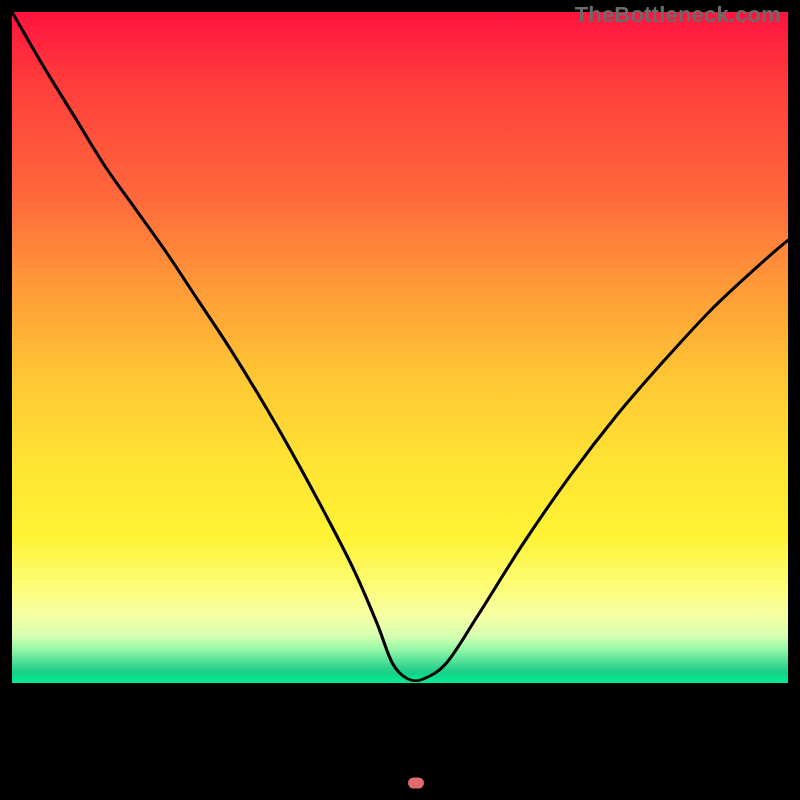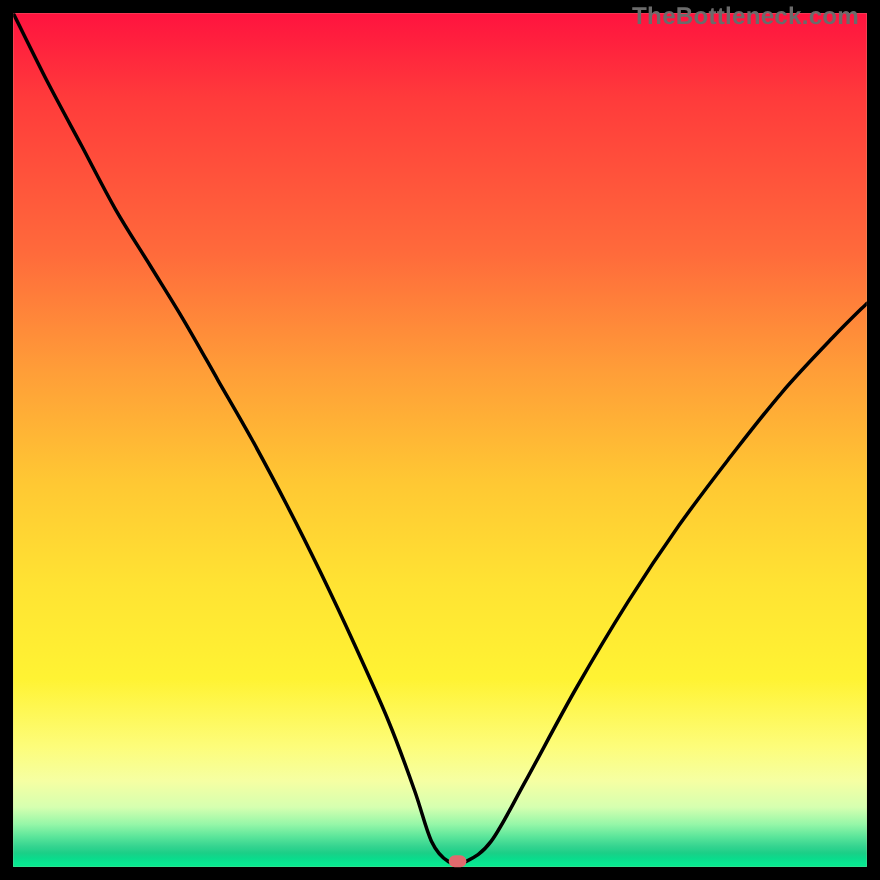--- a/index.html
+++ b/index.html
@@ -16,8 +16,8 @@
     left: 12px;
     top: 12px;
     width: 776px;
-    height: 776px;
-    background: #fef9c3;
+    height: 671px;
+    background: #5eead4;
   }
   .plot-bg {
     position: absolute;

